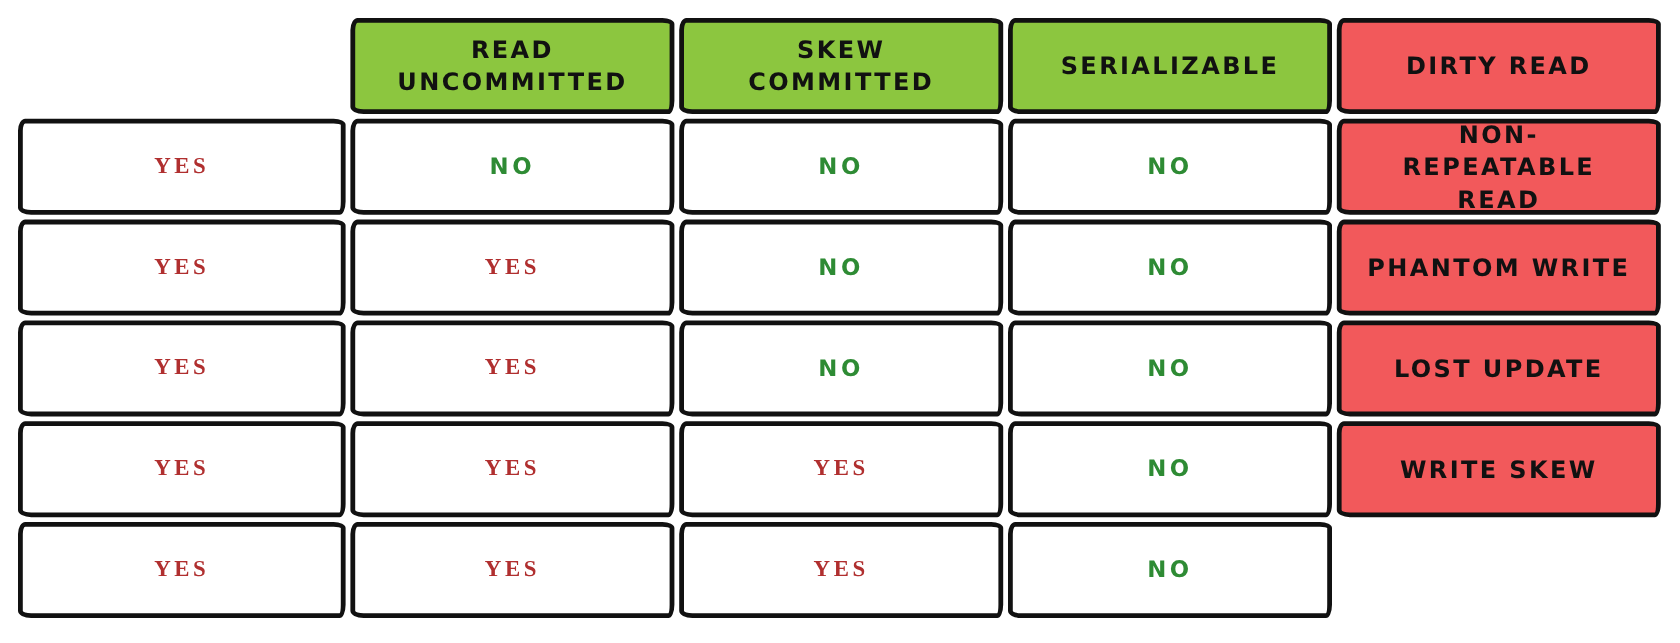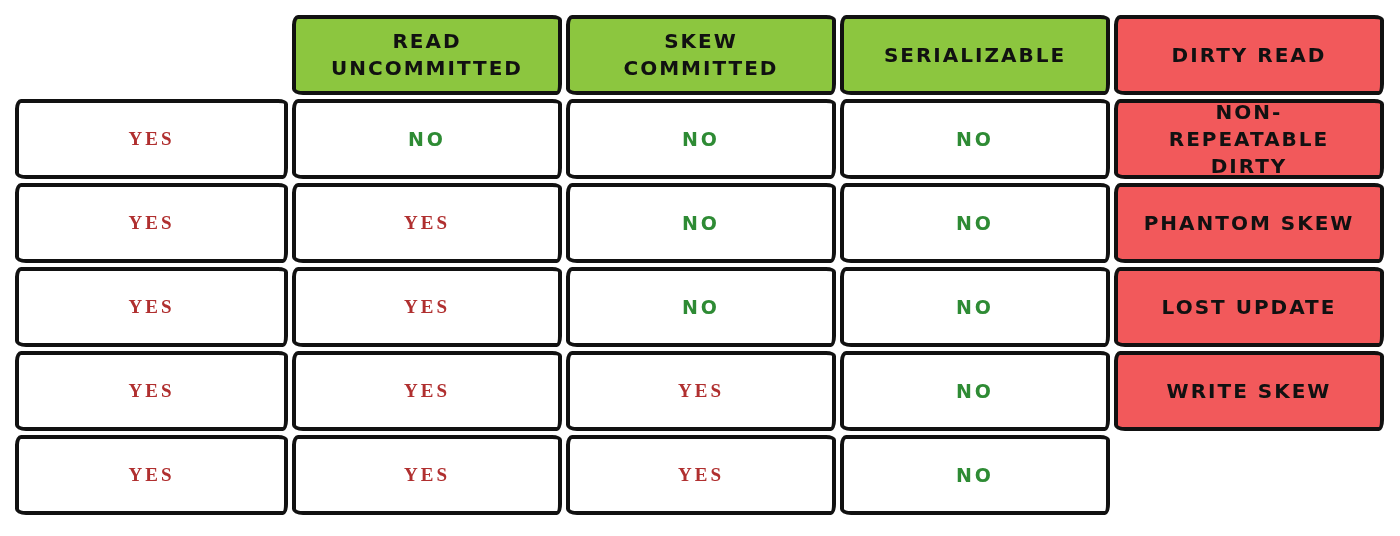--- a/index.html
+++ b/index.html
@@ -98,7 +98,7 @@
       </div>
 
     <div class="cell cell--row-header">
-        <span>NON-REPEATABLE DIRTY</span>
+        <span>NON-REPEATABLE READ</span>
       </div>
     <div class="cell cell--value">
         <span class="yes">YES</span>

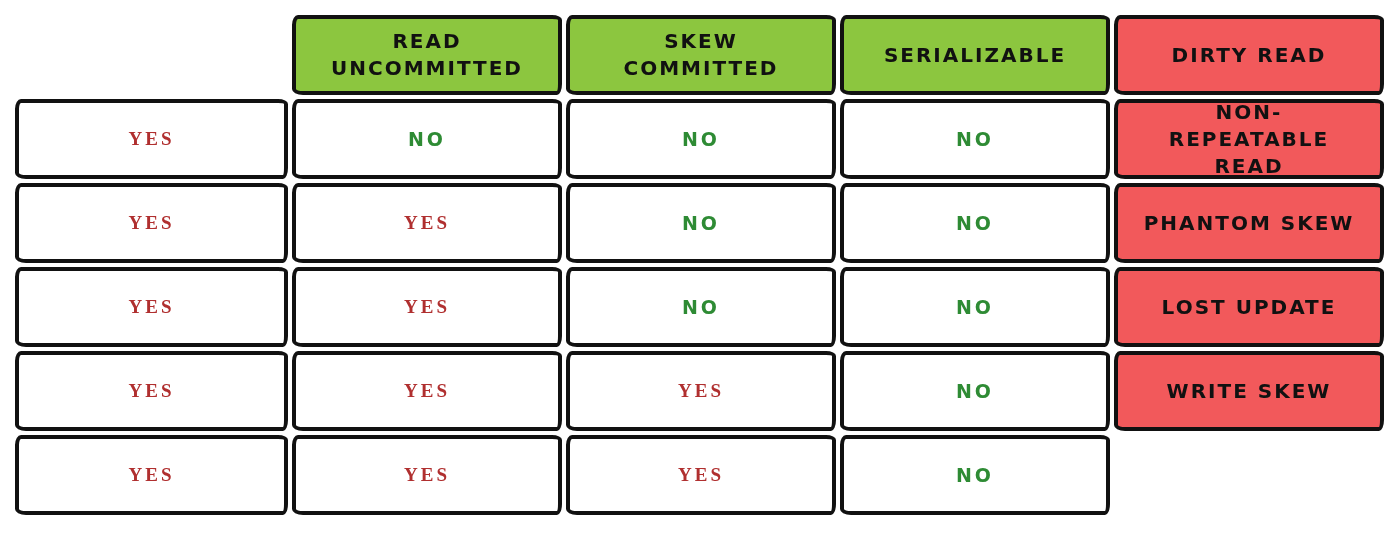--- a/index.html
+++ b/index.html
@@ -114,7 +114,7 @@
       </div>
 
     <div class="cell cell--row-header">
-        <span>PHANTOM SKEW</span>
+        <span>PHANTOM WRITE</span>
       </div>
     <div class="cell cell--value">
         <span class="yes">YES</span>

